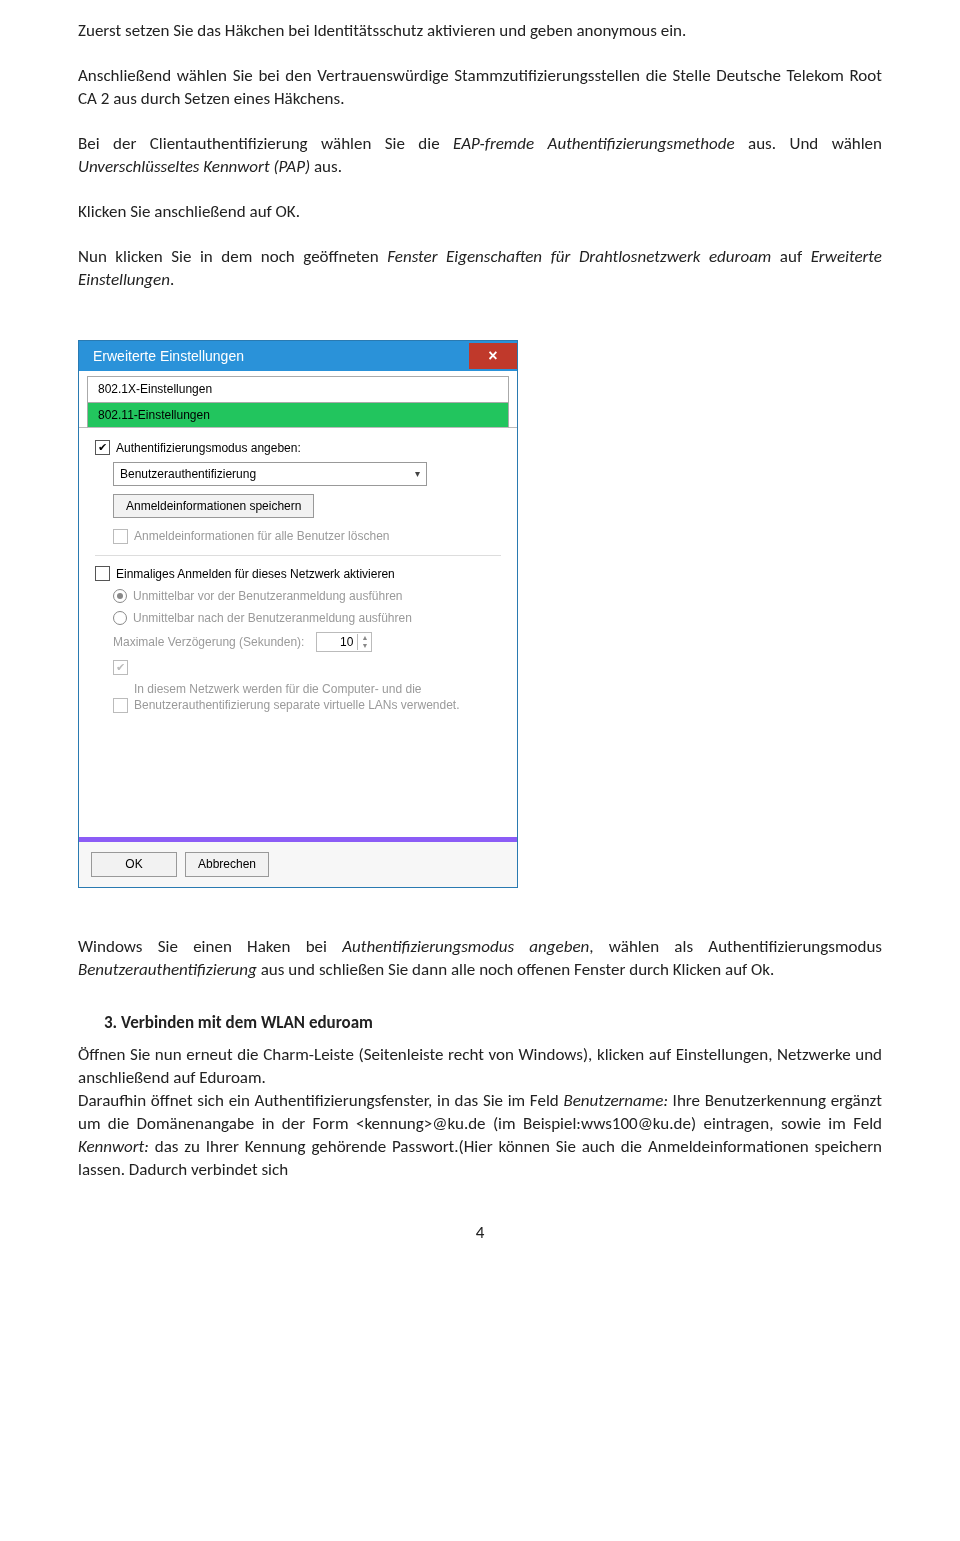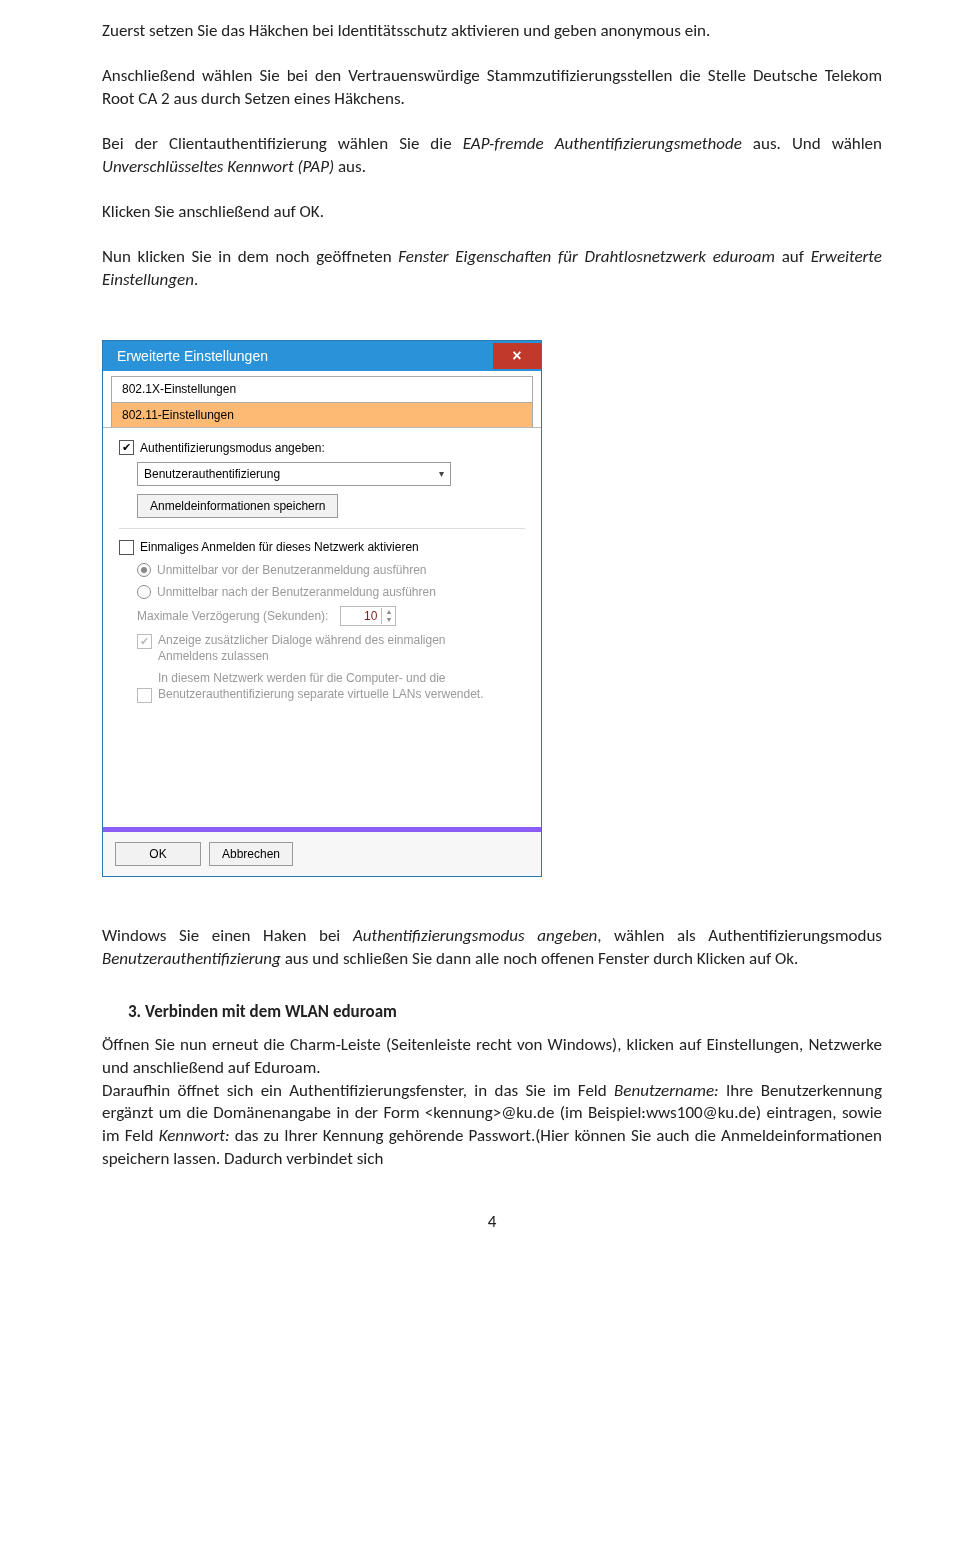--- a/index.html
+++ b/index.html
@@ -12,7 +12,7 @@
   .page {
     width: 960px;
     margin: 0 auto;
-    padding: 20px 78px 40px 102px;
+    padding: 20px 78px 40px 78px;
     box-sizing: border-box;
     font-size: 17px;
     line-height: 1.35;

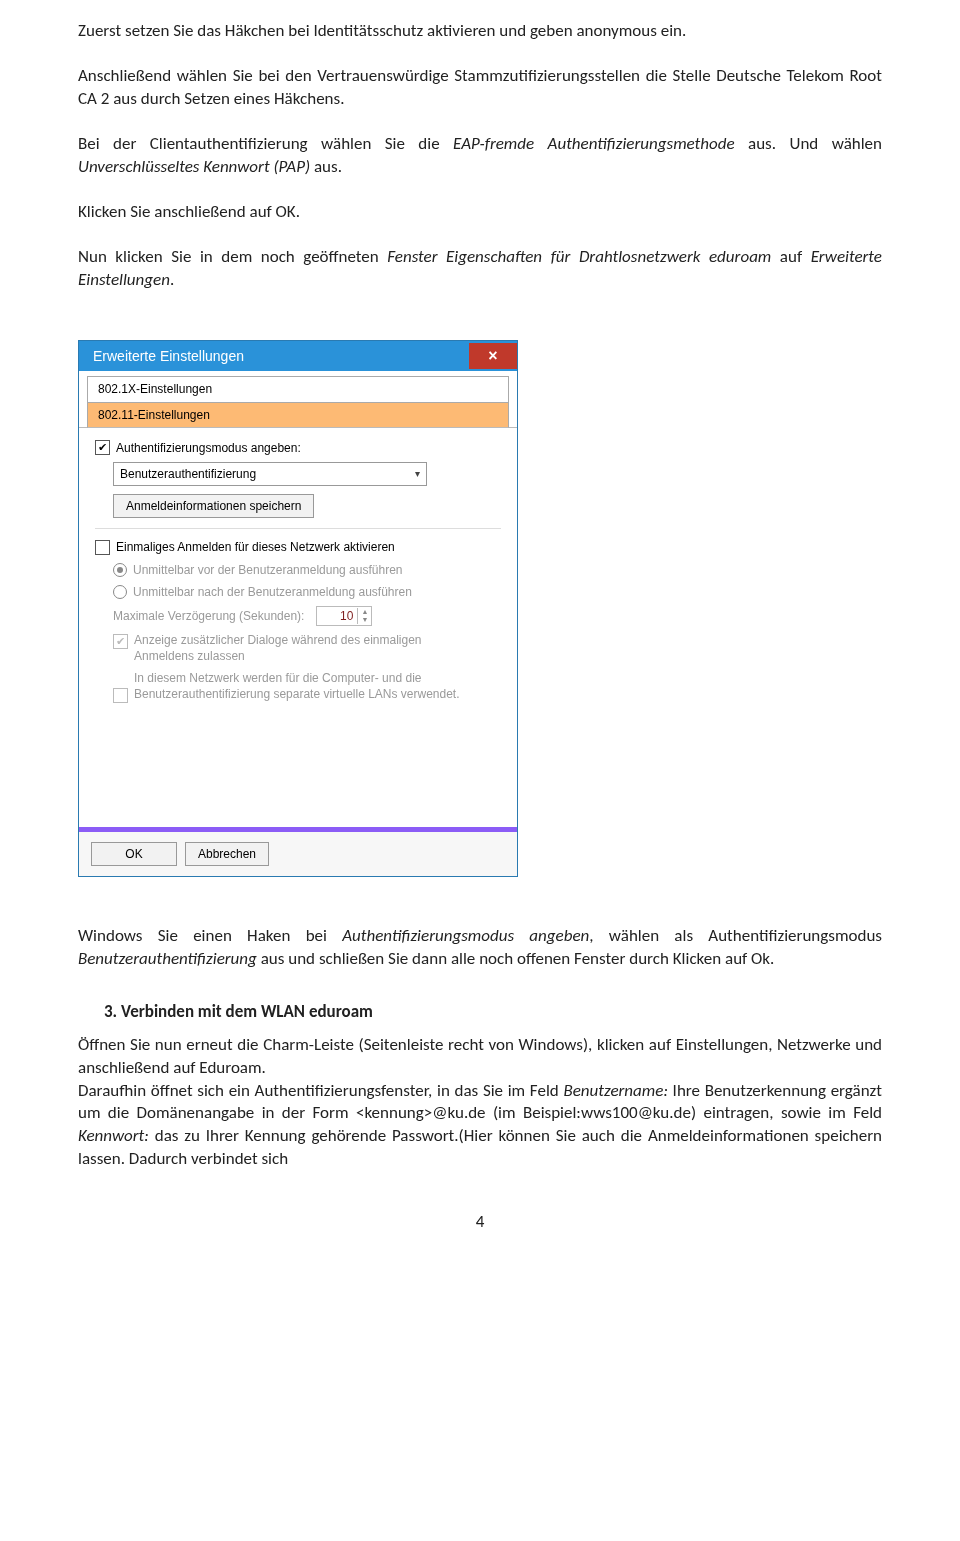--- a/index.html
+++ b/index.html
@@ -71,7 +71,7 @@
     top: 1px;
   }
   .tab.inactive {
-    background: #fdba74;
+    background: #22c55e;
     border-bottom: 1px solid #bbb;
   }
   .dbody {

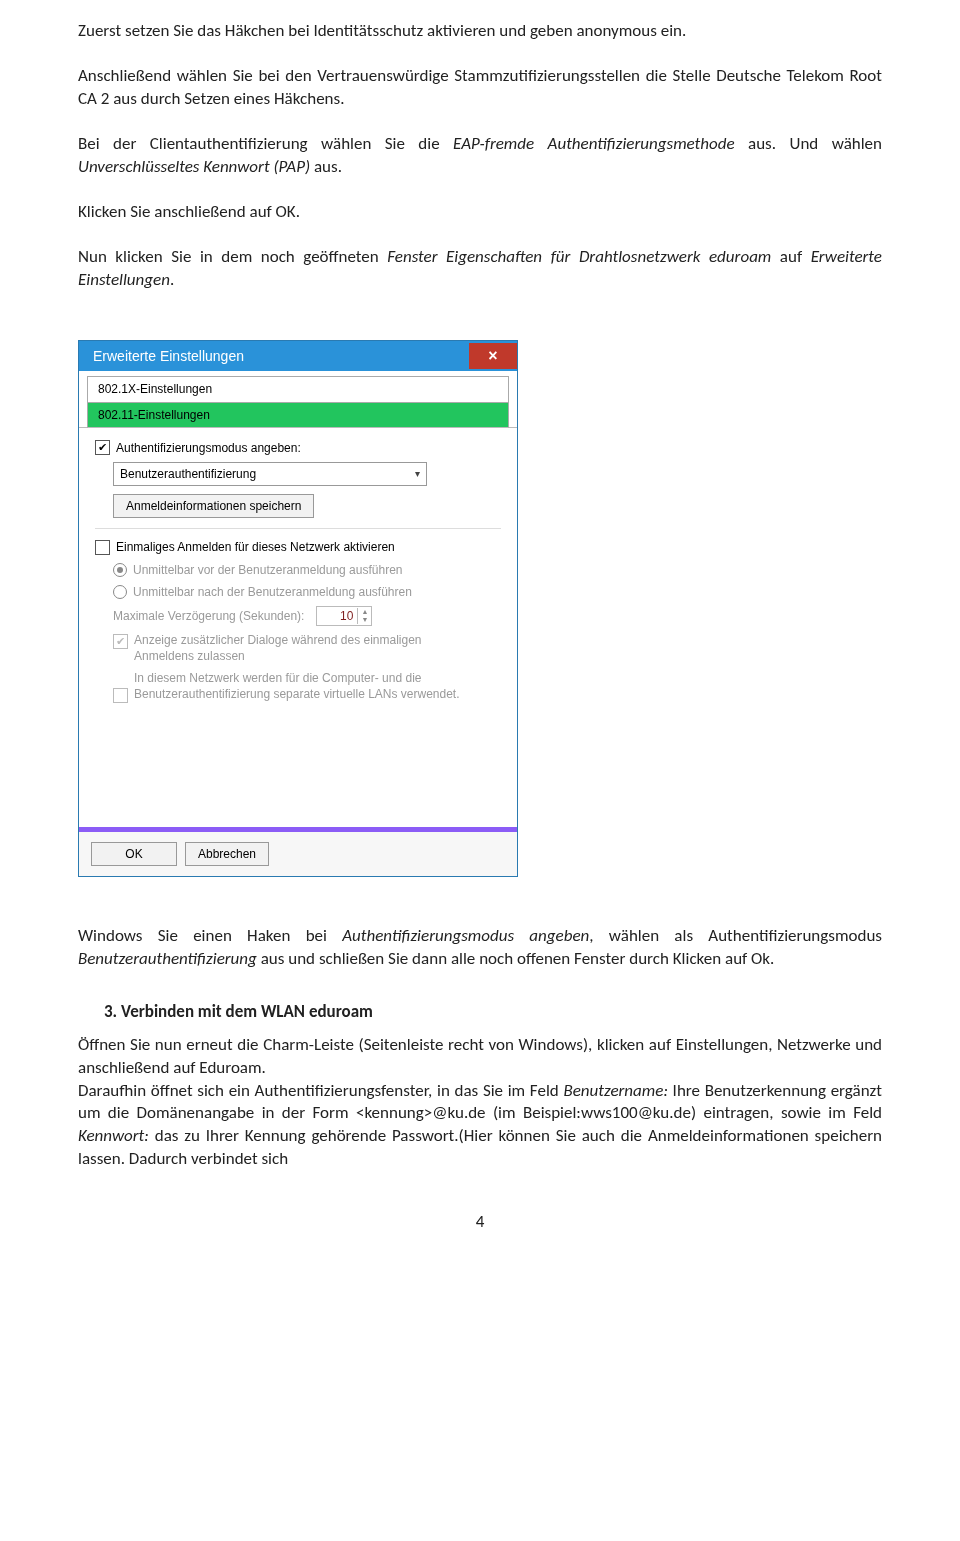--- a/index.html
+++ b/index.html
@@ -234,6 +234,10 @@
         <span class="winbtn">Anmeldeinformationen speichern</span>
       </div>
 
+      <div class="row indent1 disabled-text" style="margin-top:10px">
+        <span class="chk disabled"></span>
+        <span>Anmeldeinformationen für alle Benutzer löschen</span>
+      </div>
 
       <div class="sep"></div>
 

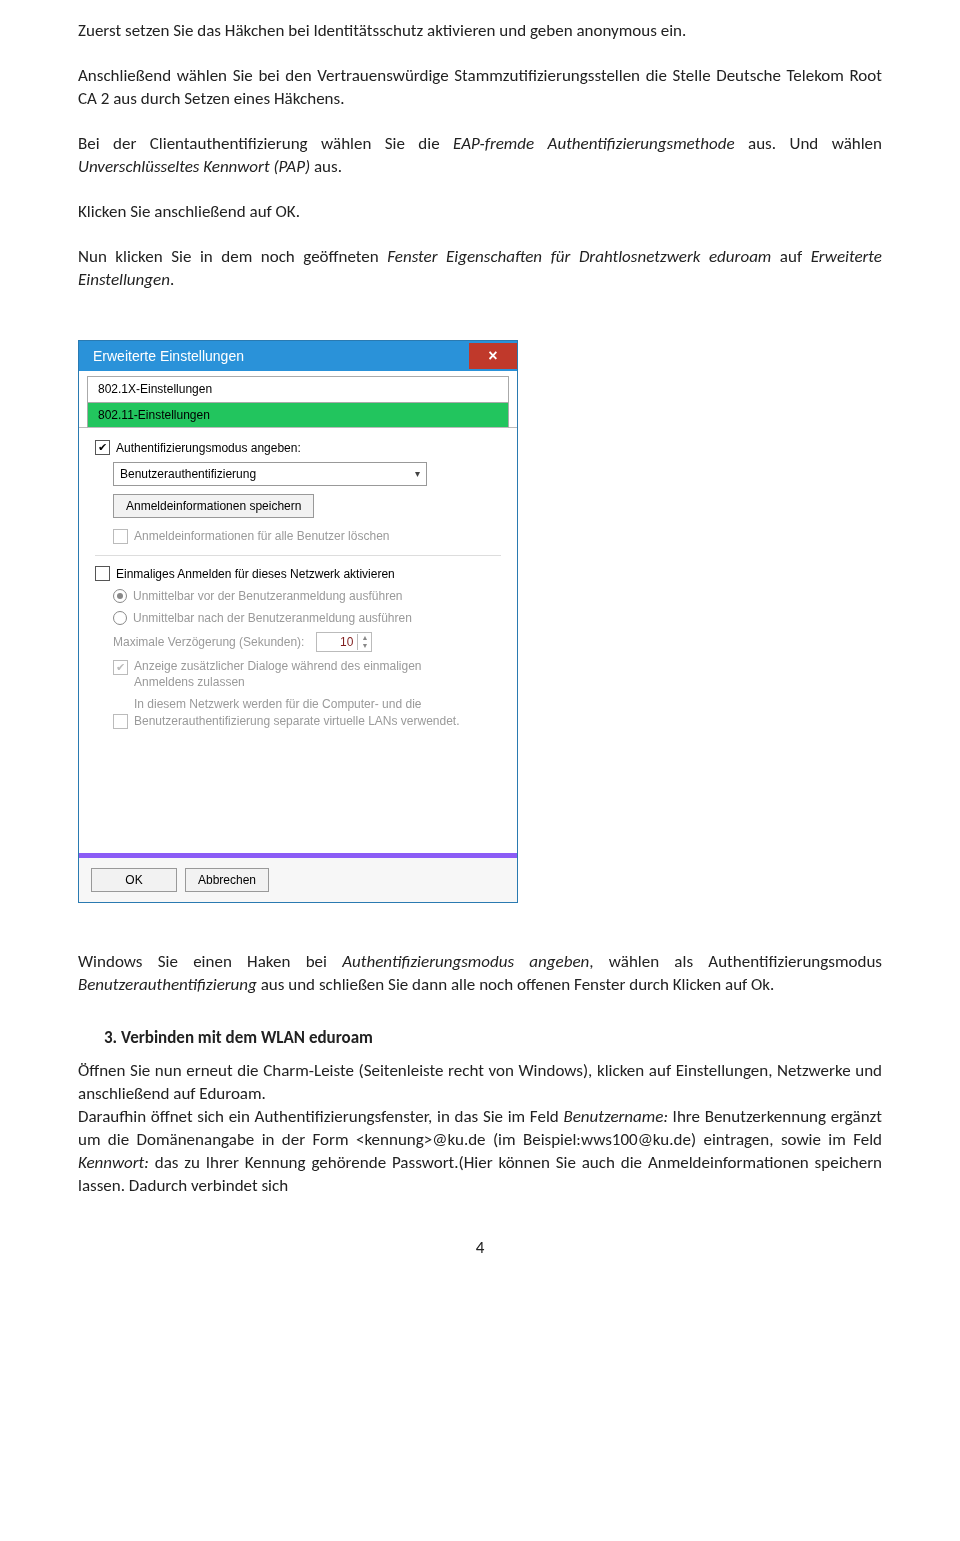--- a/index.html
+++ b/index.html
@@ -145,7 +145,7 @@
     padding: 2px 4px;
     font-family: inherit;
     font-size: 12px;
-    color:#7f1d1d;
+    color:#000000;
     background:#fff;
   }
   .spinbtns {

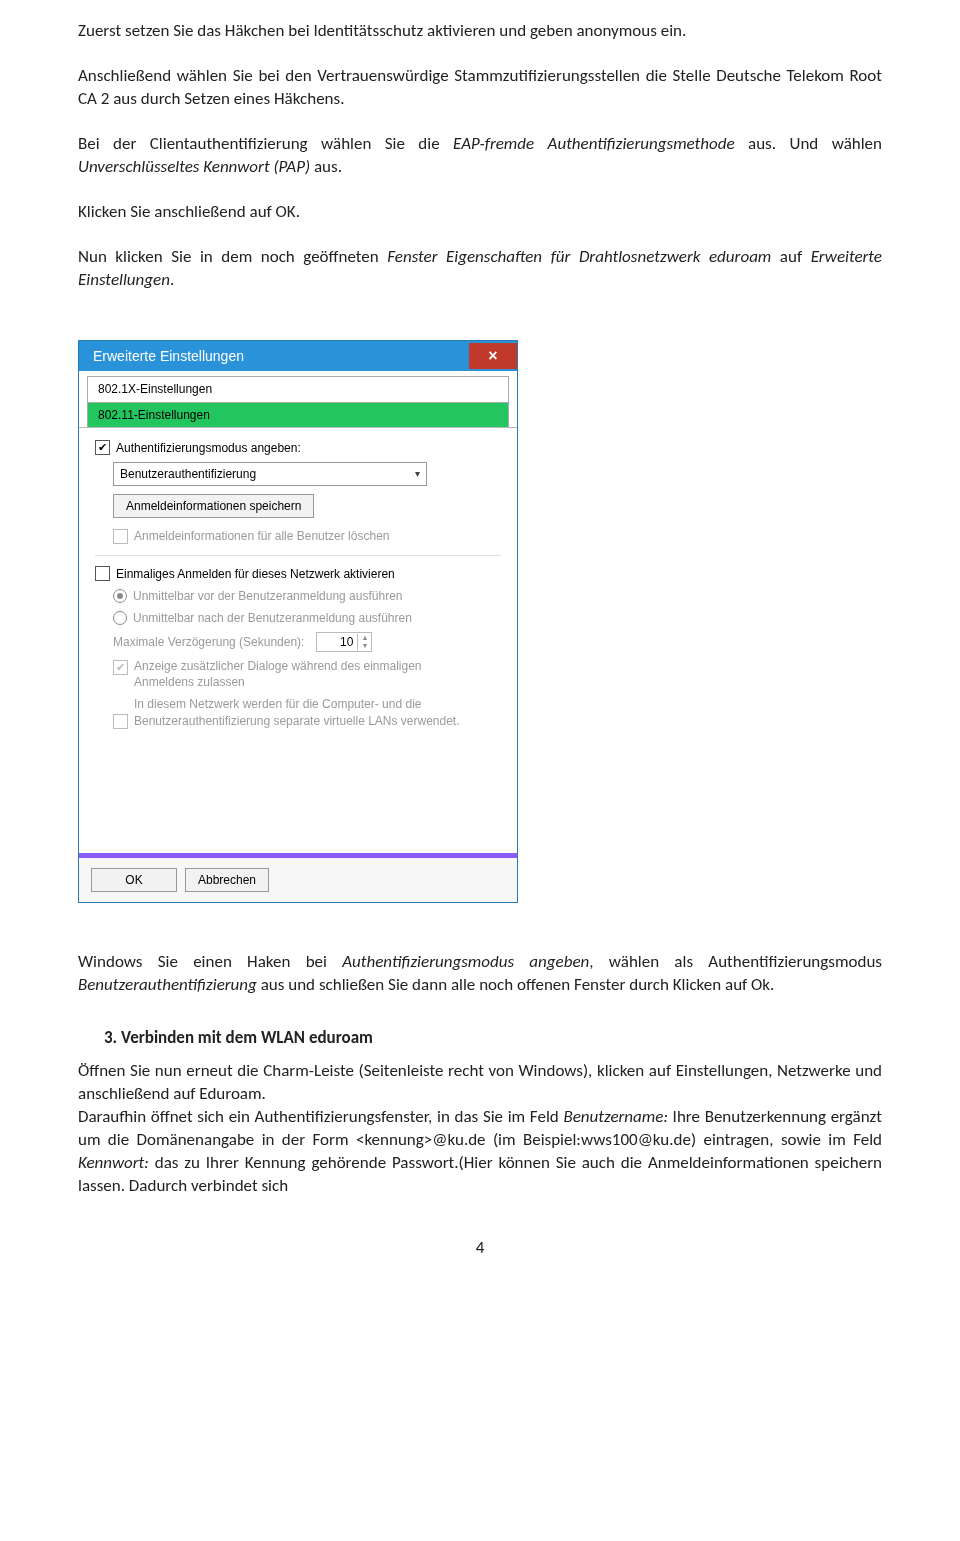--- a/index.html
+++ b/index.html
@@ -271,7 +271,6 @@
 
       <div class="row indent1 disabled-text" style="align-items:flex-start">
         <span class="chk disabled" style="margin-top:2px">✔</span>
-        <span style="max-width:330px">Anzeige zusätzlicher Dialoge während des einmaligen Anmeldens zulassen</span>
       </div>
 
       <div class="row indent1 disabled-text" style="align-items:flex-end">

